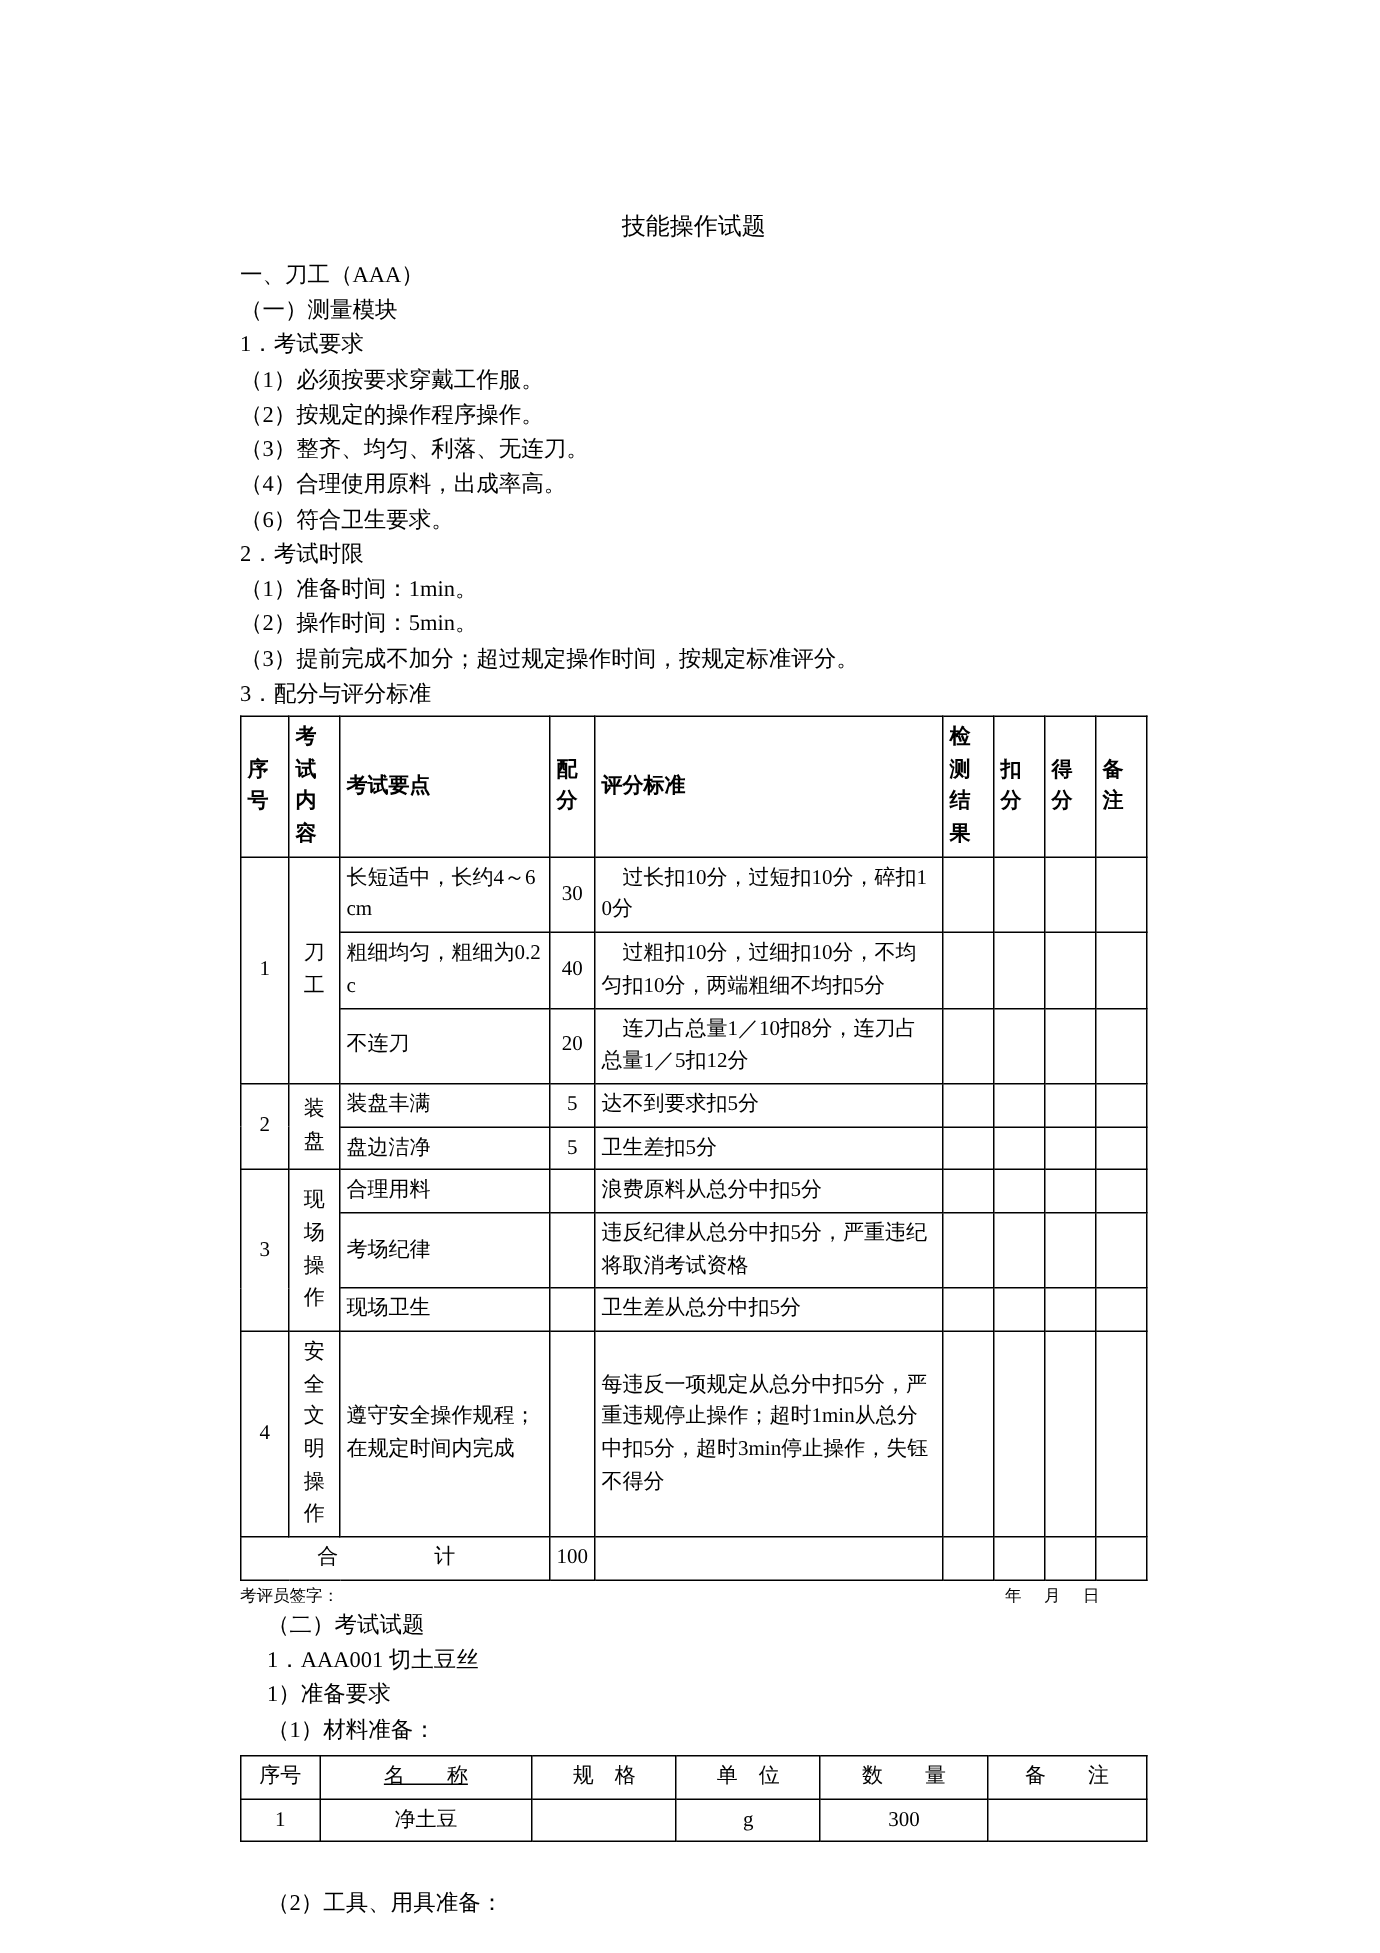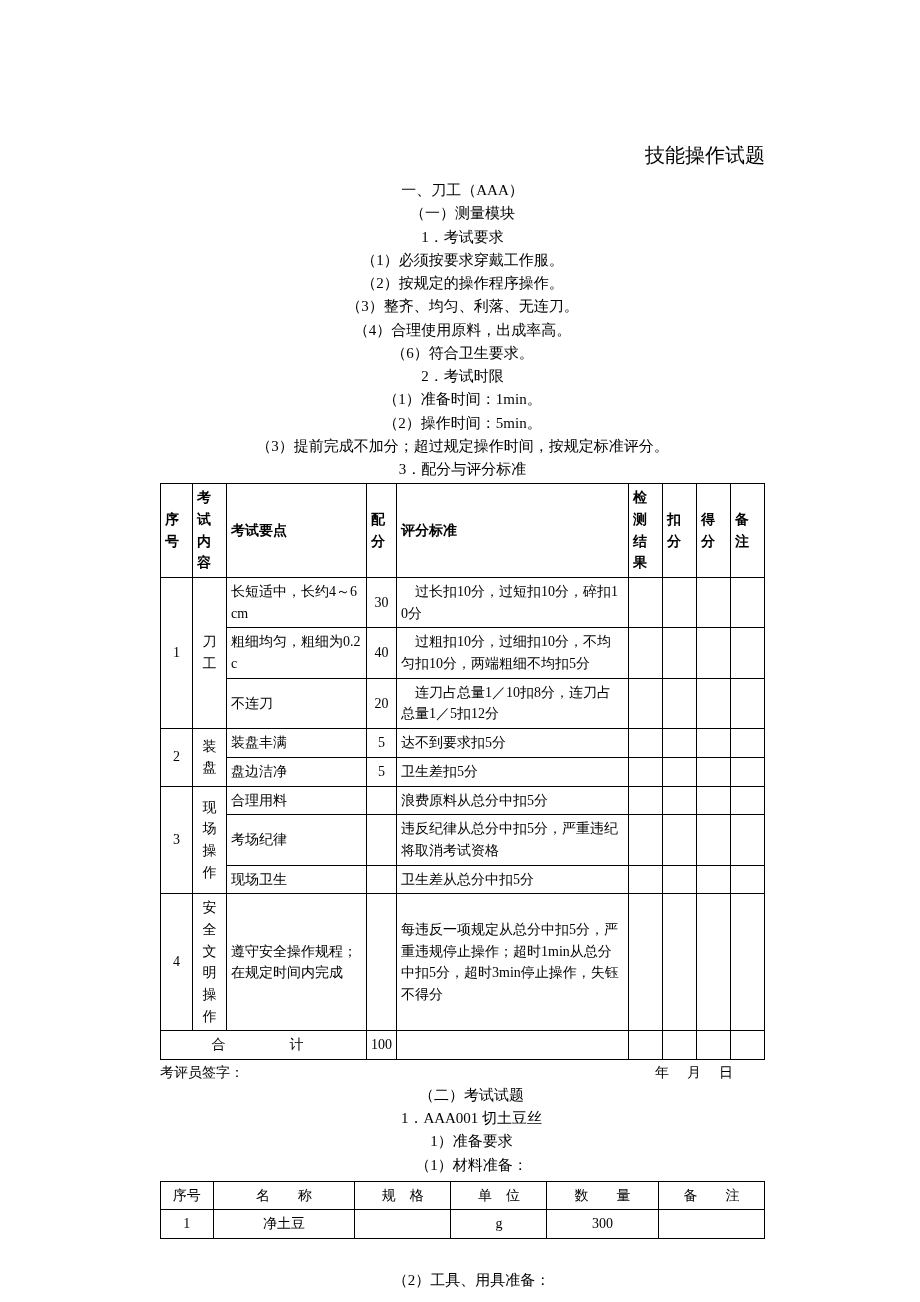--- a/index.html
+++ b/index.html
@@ -13,8 +13,8 @@
       line-height: 1.55;
     }
     .title {
-      text-align: right;
-      font-size: 20px;
+      text-align: center;
+      font-size: 16px;
       margin-bottom: 8px;
     }
     .line { margin: 0; text-align: center; }

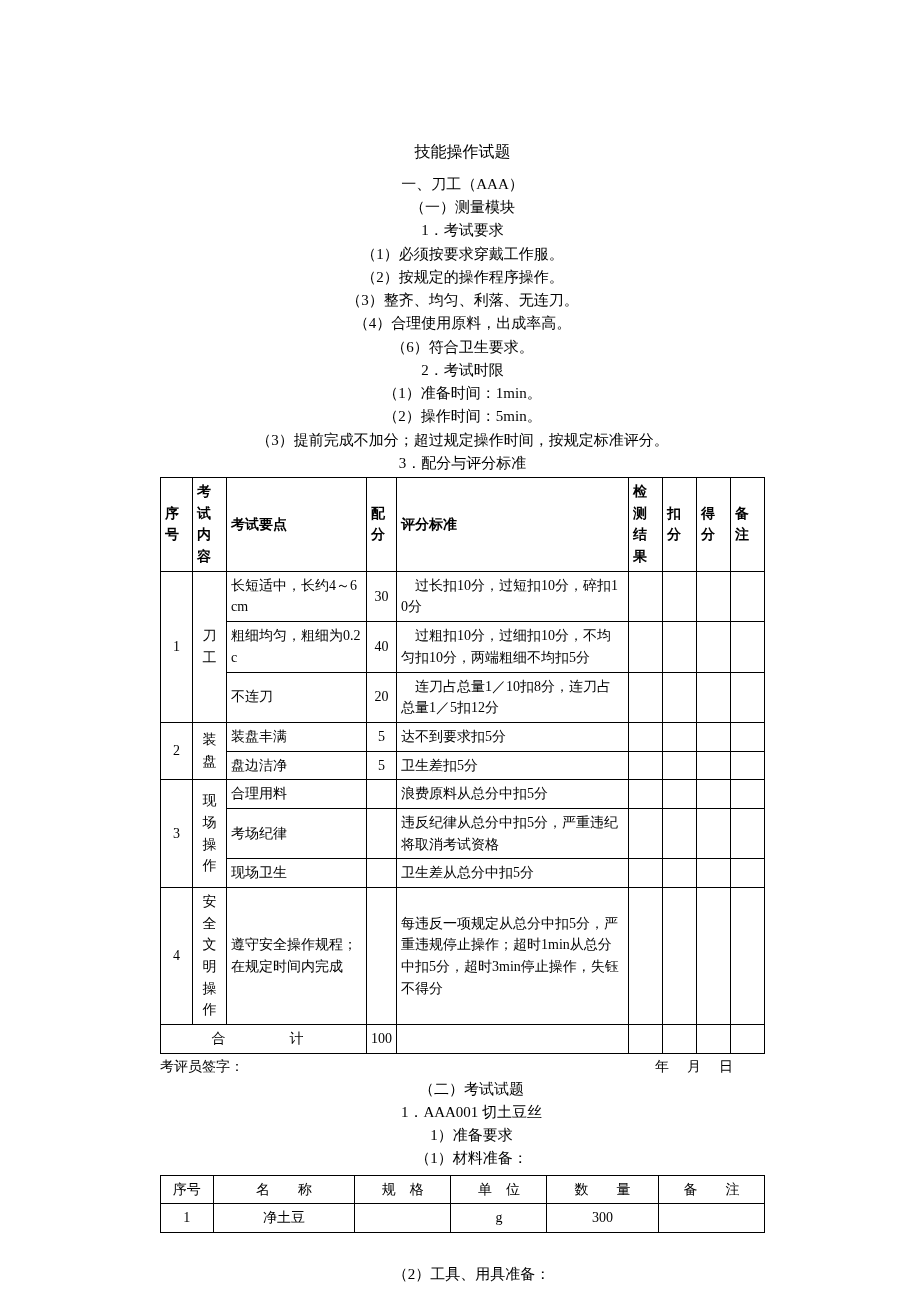--- a/index.html
+++ b/index.html
@@ -17,7 +17,7 @@
       font-size: 16px;
       margin-bottom: 8px;
     }
-    .line { margin: 0; text-align: center; }
+    .line { margin: 0; }
     table {
       border-collapse: collapse;
       width: 100%;

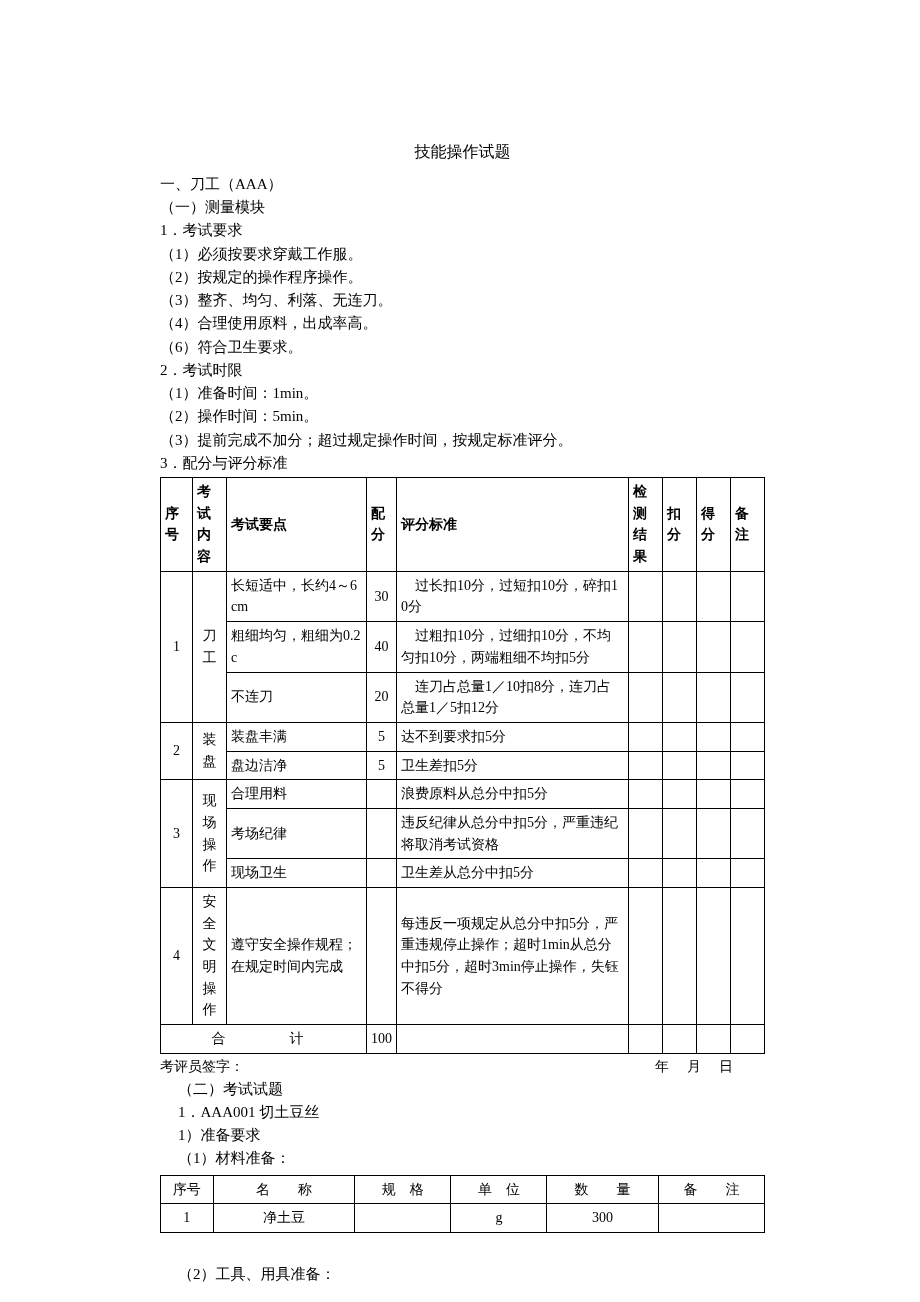--- a/index.html
+++ b/index.html
@@ -46,7 +46,7 @@
     .col-remark { width: 34px; }
     .center { text-align: center; }
     .spaced { letter-spacing: 12px; padding-left: 30px; }
-    .sign-row { display: flex; justify-content: space-between; margin-top: 2px; font-size: 14px; }
+    .sign-row { display: flex; justify-content: space-between; margin-top: 2px; font-size: 11px; }
     .sign-right { letter-spacing: 2px; padding-right: 30px; }
     .indent1 { padding-left: 18px; }
     table.materials { margin-top: 4px; }

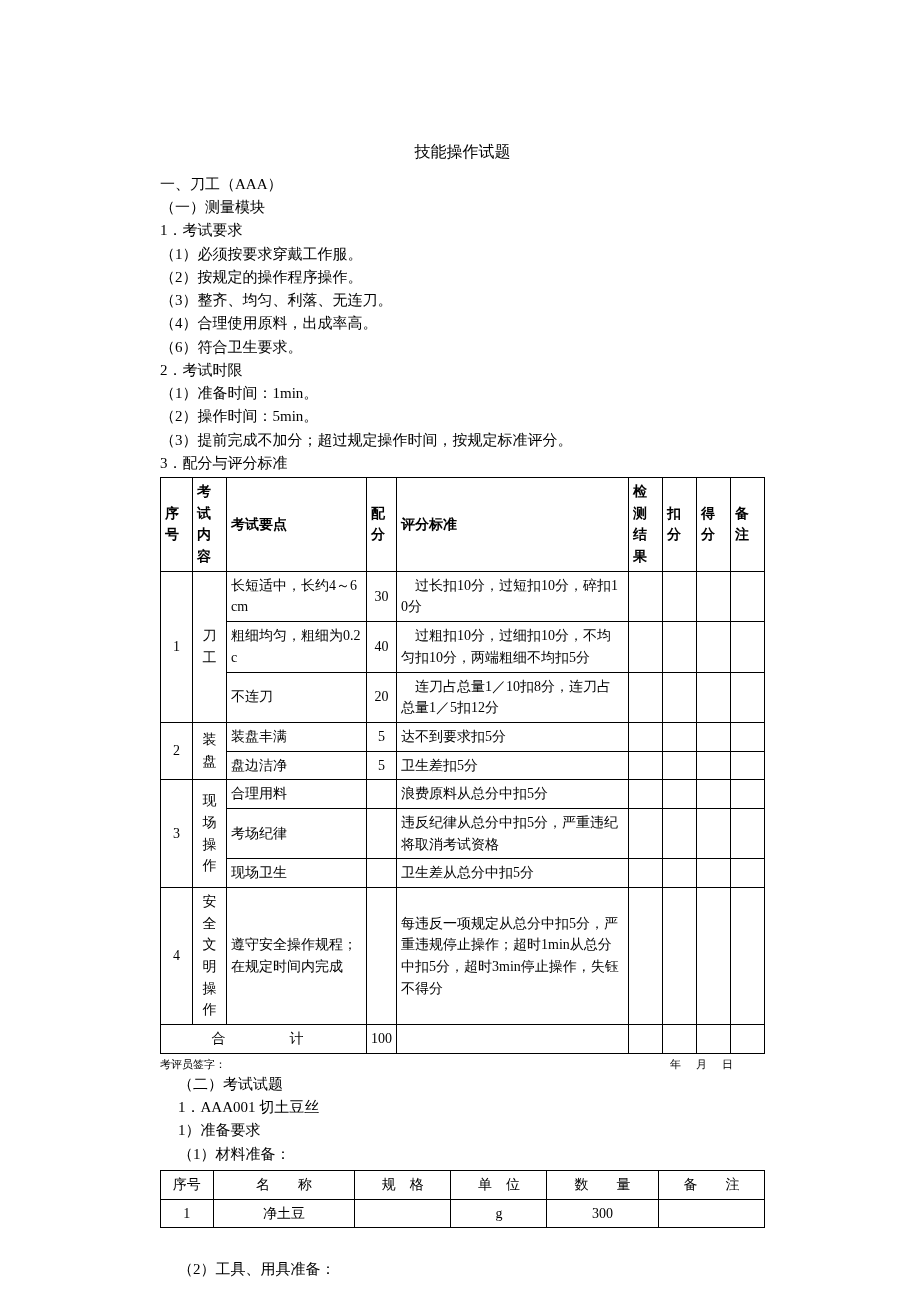--- a/index.html
+++ b/index.html
@@ -57,7 +57,7 @@
       font-weight: normal;
     }
     .m-seq { width: 52px; }
-    .m-name { width: 140px; }
+    .m-name { width: 140px; text-decoration: underline; }
     .m-spec { width: 95px; }
     .m-unit { width: 95px; }
     .m-qty { width: 110px; }

